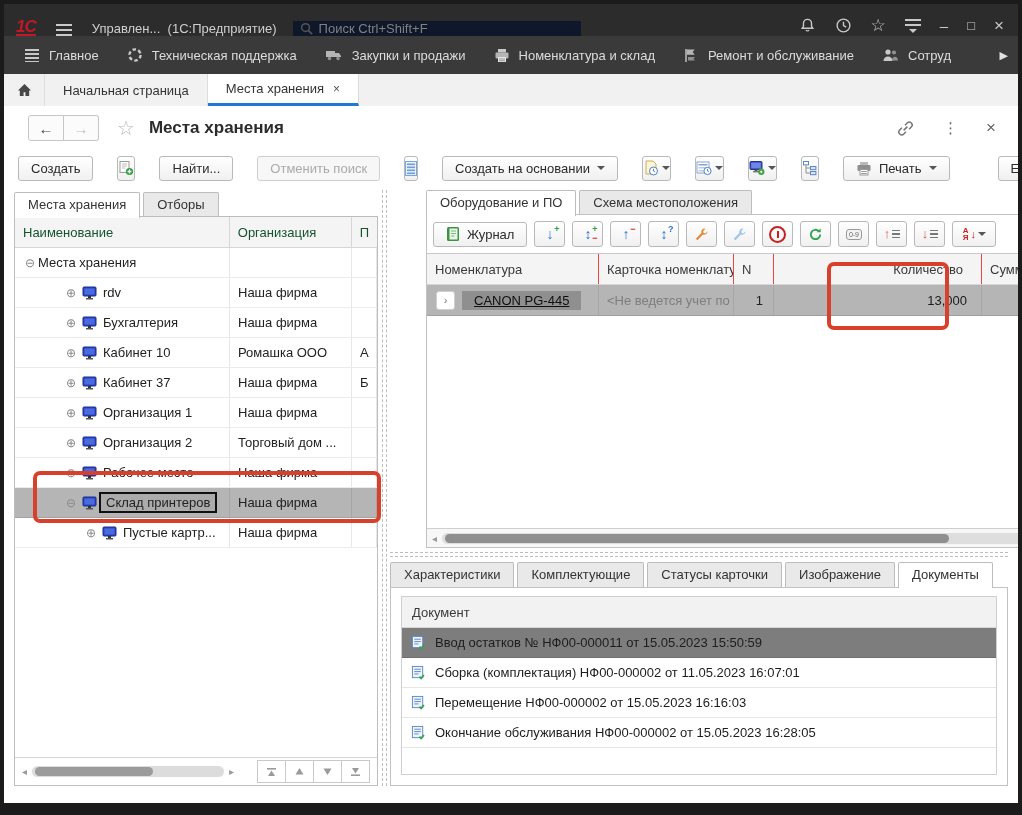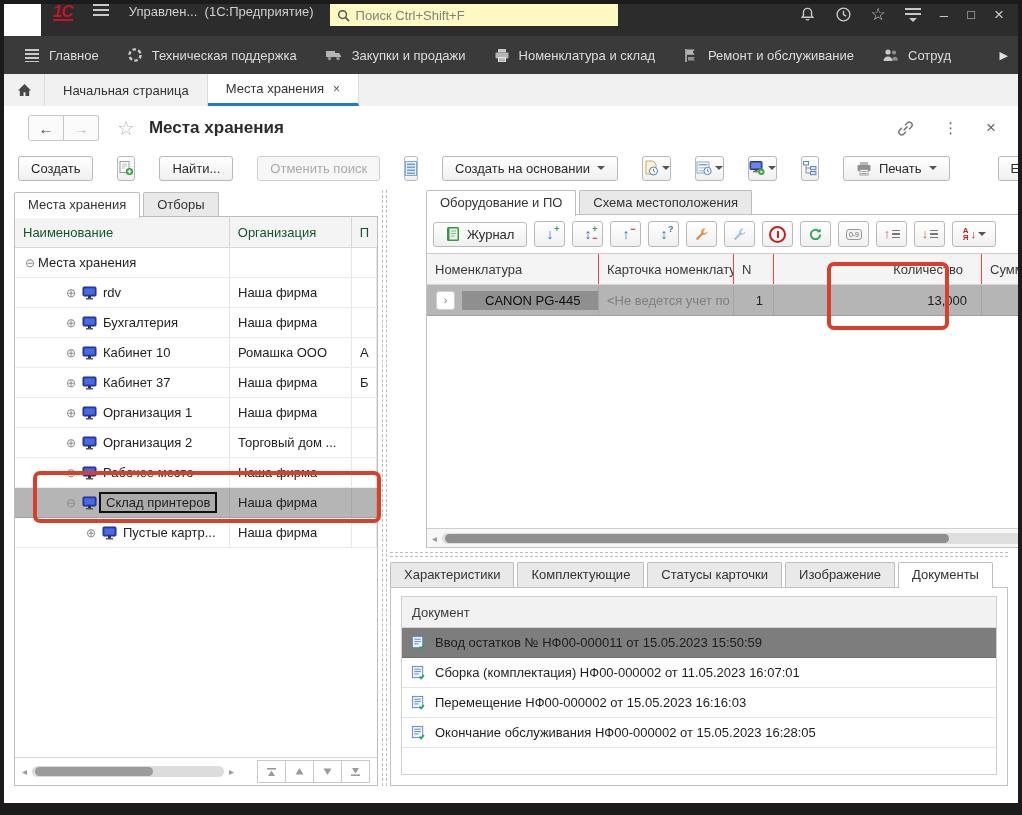--- a/index.html
+++ b/index.html
@@ -8,7 +8,7 @@
   .win{position:absolute;left:4px;top:4px;width:1014px;height:799px;background:#fff;overflow:hidden;}
 
   
-  .titlebar{position:absolute;left:0;top:0;right:0;height:32px;background:#2c2c2c;display:flex;align-items:flex-start;color:#c9c9c9;margin-left:37px;}
+  .titlebar{position:absolute;left:0;top:0;right:0;height:32px;background:#2c2c2c;display:flex;align-items:flex-end;color:#c9c9c9;}
   .logo{margin-left:12px;color:#c01827;font-weight:bold;font-style:italic;font-size:17px;letter-spacing:-1px;border-bottom:2px solid #c01827;line-height:15px;}
   .burger{margin-left:20px;display:inline-flex;flex-direction:column;gap:3px;cursor:pointer;}
   .burger i{display:block;width:16px;height:2px;background:#c9c9c9;}

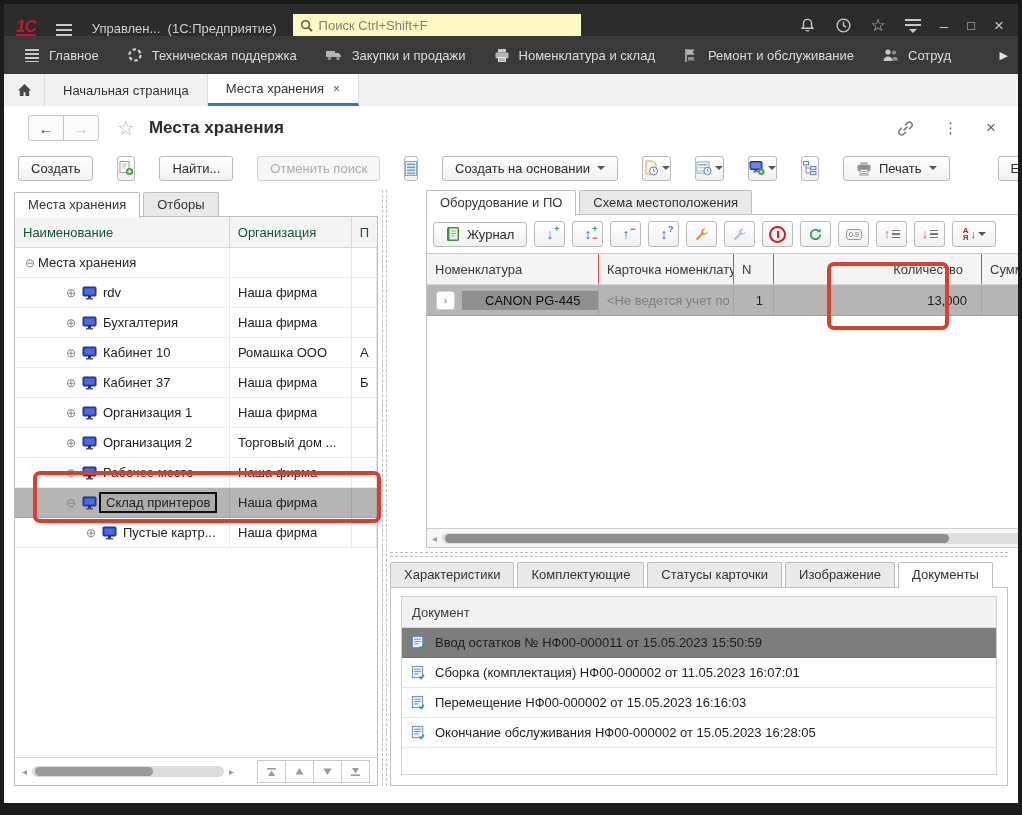--- a/index.html
+++ b/index.html
@@ -13,7 +13,7 @@
   .burger{margin-left:20px;display:inline-flex;flex-direction:column;gap:3px;cursor:pointer;}
   .burger i{display:block;width:16px;height:2px;background:#c9c9c9;}
   .tb-title{margin-left:20px;color:#cfcfcf;white-space:nowrap;}
-  .search{margin-left:16px;width:288px;height:22px;background:#fef9c3;display:flex;align-items:center;gap:6px;padding:0 7px;box-sizing:border-box;}
+  .search{margin-left:16px;width:288px;height:15px;background:#0f172a;display:flex;align-items:center;gap:6px;padding:0 7px;box-sizing:border-box;}
   .search .ph{color:#818181;}
   .tb-right{margin-left:auto;display:flex;align-items:center;gap:19px;margin-right:14px;}
   .glyph{color:#c9c9c9;}

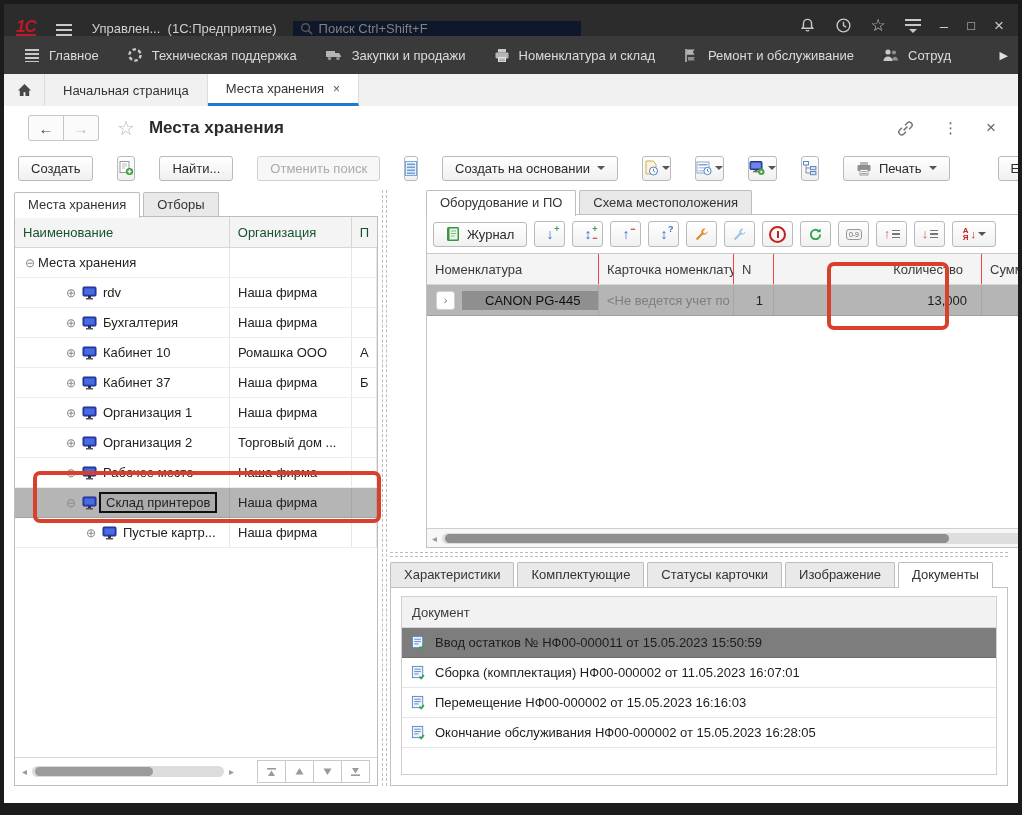--- a/index.html
+++ b/index.html
@@ -115,7 +115,7 @@
   .ed{display:flex;align-items:center;border-right:1px solid #a6a6a6;box-sizing:border-box;overflow:hidden;white-space:nowrap;}
   .ed.e5{border-right:none;}
   .rowexp{width:17px;height:17px;border:1px solid #cfcfcf;border-radius:3px;background:#fff;color:#7a7a7a;display:grid;place-items:center;font-size:11px;margin:0 7px 0 9px;flex:none;cursor:pointer;}
-  .hl{background:#8f8f8f;padding:2px 23px;color:#0f0f0f;}
+  .hl{background:#8f8f8f;padding:2px 12px;color:#0f0f0f;text-decoration:underline;}
   .cardtxt{color:#7e7e7e;padding-left:8px;}
   .ed.e3{justify-content:flex-end;padding-right:10px;}
   .ed.e4{justify-content:flex-end;padding-right:14px;color:#1b1b1b;}

